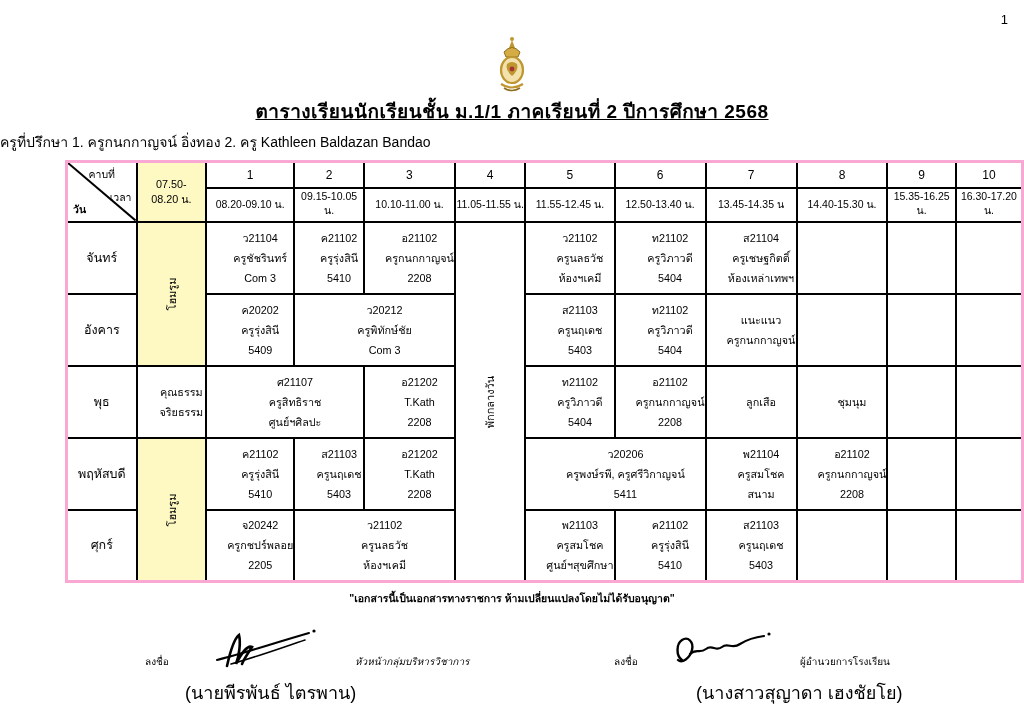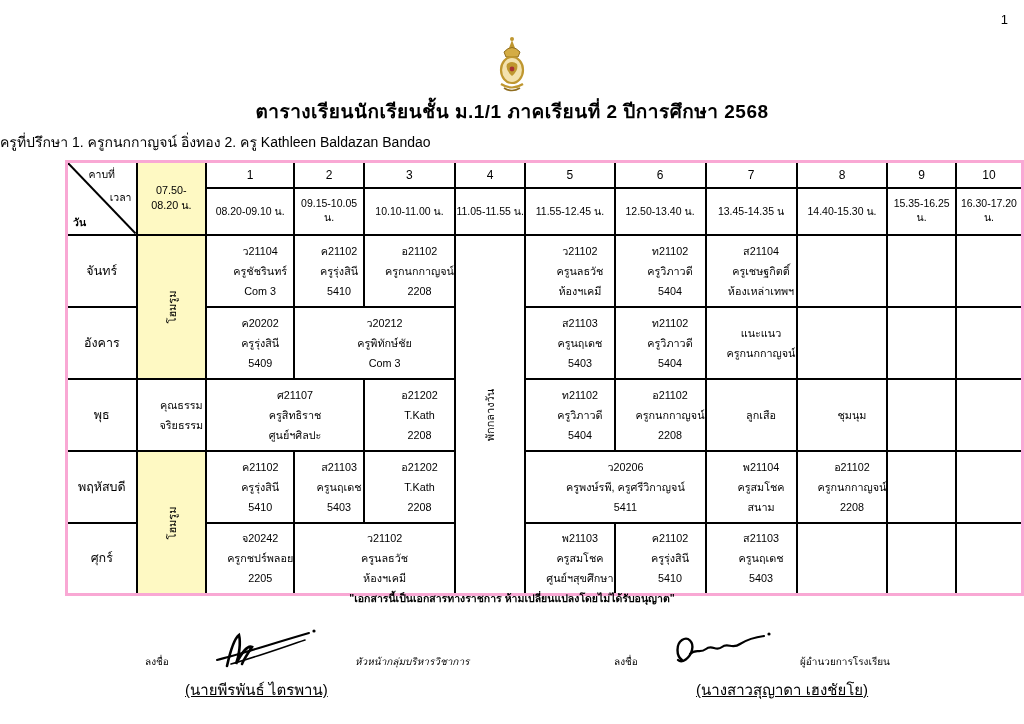--- a/index.html
+++ b/index.html
@@ -10,7 +10,7 @@
   .page-number{position:absolute;top:12px;right:16px;font-size:13px;}
   .crest{position:absolute;top:36px;left:50%;transform:translateX(-50%);}
   .title{position:absolute;top:96px;left:0;width:100%;text-align:center;
-    font-size:19px;font-weight:bold;letter-spacing:.5px;}
+    font-size:19px;font-weight:bold;letter-spacing:.5px;text-decoration:underline;}
   .advisors{position:absolute;top:131px;left:0;width:100%;text-align:left;font-size:14px;}
 
   table.tt{

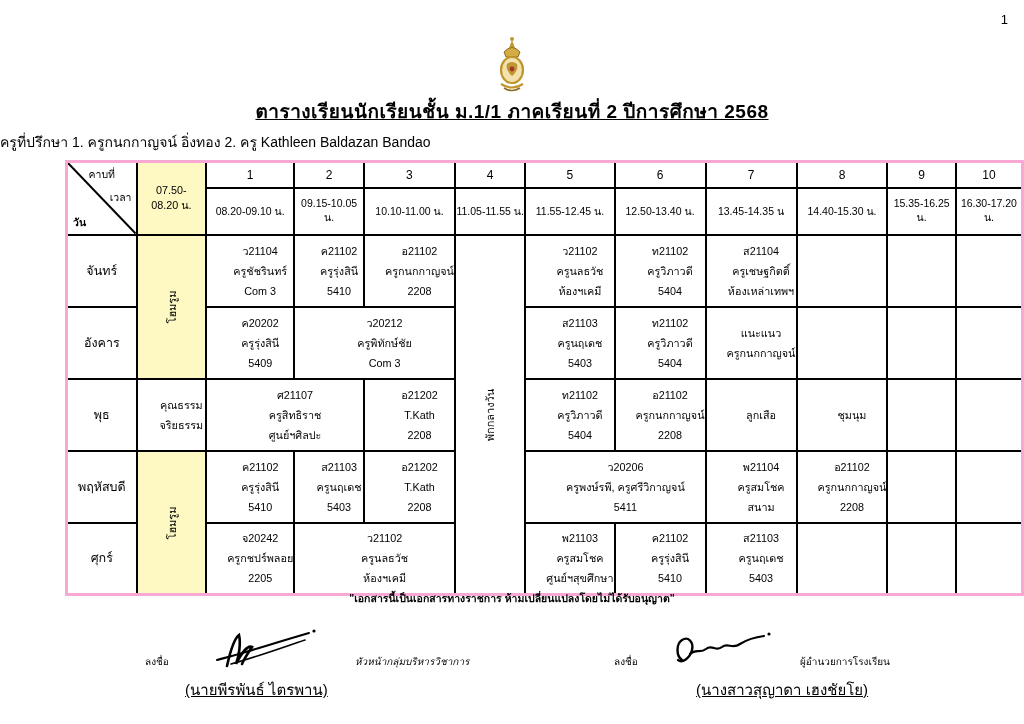--- a/index.html
+++ b/index.html
@@ -26,7 +26,7 @@
   .col-p7{width:81px}.col-p8{width:78px}
 
   tr.r-pnum{height:26px}
-  tr.r-time{height:47px}
+  tr.r-time{height:34px}
   tr.r-day{height:72px}
 
   .pnum{font-size:12px;}

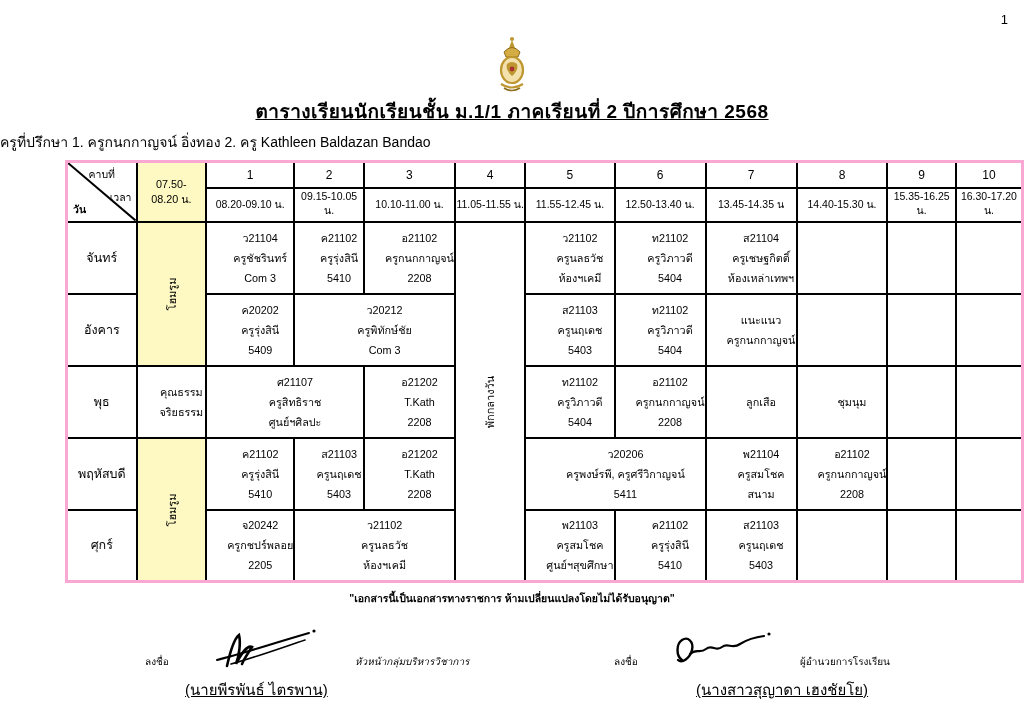--- a/index.html
+++ b/index.html
@@ -50,7 +50,7 @@
     font-size:10.5px;font-weight:bold;}
 
   .sig-label{position:absolute;font-size:10px;}
-  .sig-name{position:absolute;font-size:15px;text-decoration:underline;}
+  .sig-name{position:absolute;font-size:18px;}
   .sig-svg{position:absolute;}
 </style>
 </head>

